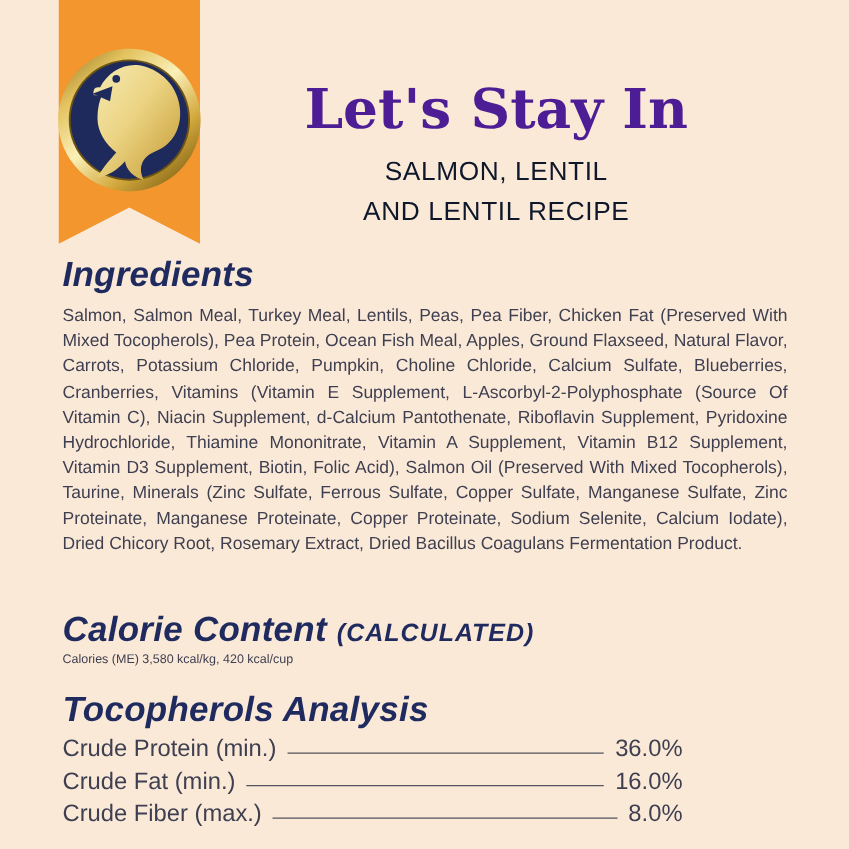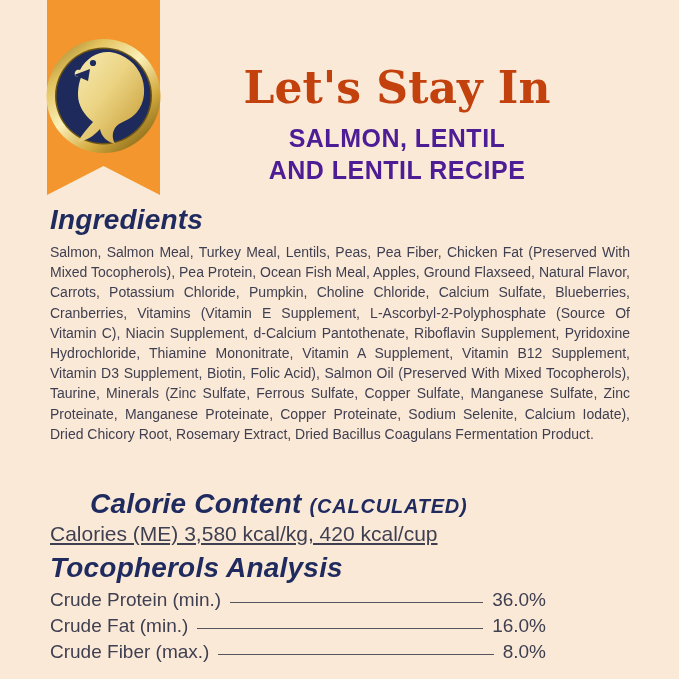--- a/index.html
+++ b/index.html
@@ -20,7 +20,7 @@
     text-align:center;
     font-family:"DejaVu Serif", serif;
     font-weight:bold;font-size:44px;line-height:52px;
-    color:#c2410c;
+    color:#4c1d95;
   }
   .subtitle{
     position:absolute;left:187px;top:122px;width:420px;

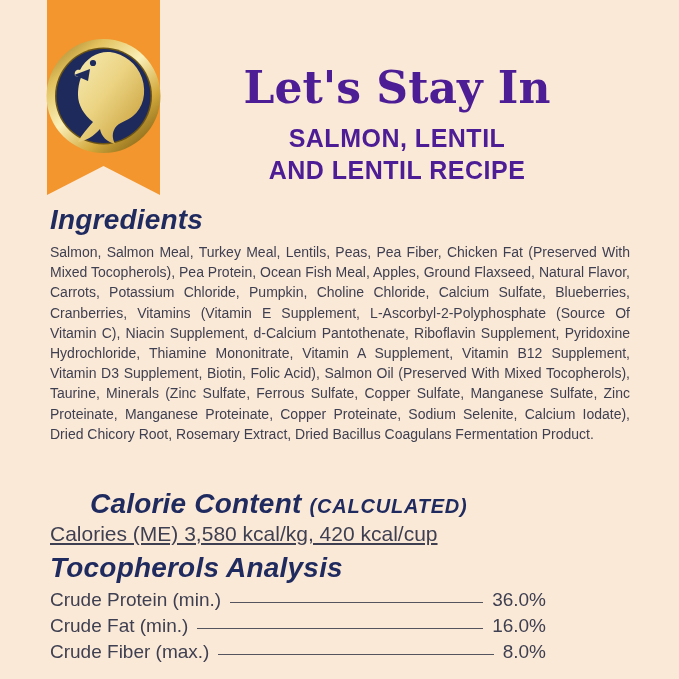--- a/index.html
+++ b/index.html
@@ -25,8 +25,8 @@
   .subtitle{
     position:absolute;left:187px;top:122px;width:420px;
     text-align:center;
-    font-weight:bold;font-size:25px;line-height:32px;
-    letter-spacing:.5px;color:#4c1d95;
+    font-weight:normal;font-size:21px;line-height:32px;
+    letter-spacing:.5px;color:#0f172a;
   }
 
   .h2{

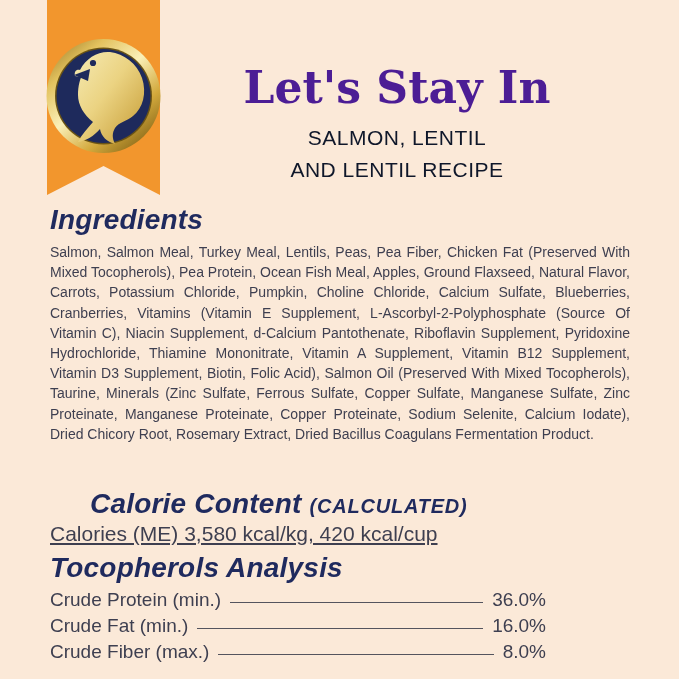--- a/index.html
+++ b/index.html
@@ -35,7 +35,7 @@
     color:#1F2A5E;letter-spacing:.2px;font-style:italic;
   }
   .ingredients-h{top:203px;}
-  .calorie-h{top:487px;margin-left:40px;}
+  .calorie-h{top:487px;}
   .calorie-h .suffix{
     font-size:20px;font-weight:600;letter-spacing:.8px;
   }

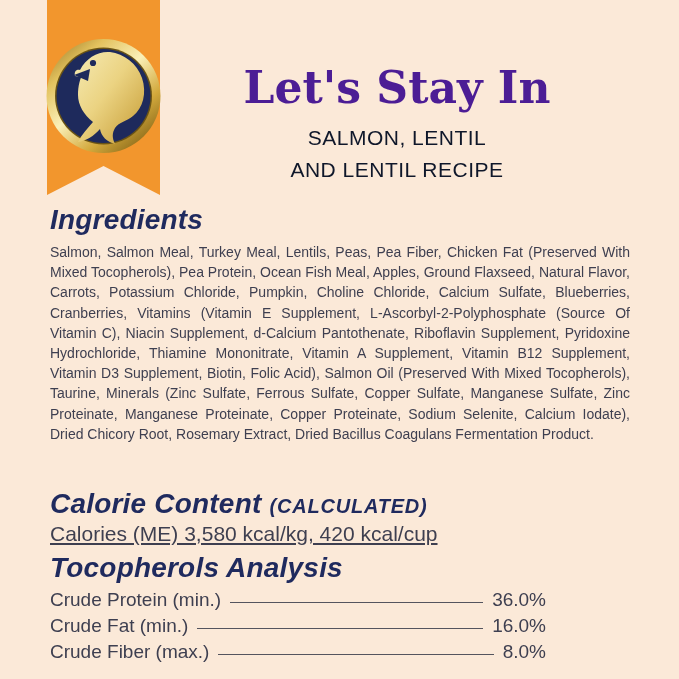--- a/index.html
+++ b/index.html
@@ -49,7 +49,7 @@
 
   .calorie-detail{
     position:absolute;left:50px;top:522px;width:580px;
-    font-size:21px;color:#3E3F50;text-decoration:underline;
+    font-size:10px;color:#3E3F50;
   }
 
   .analysis{

